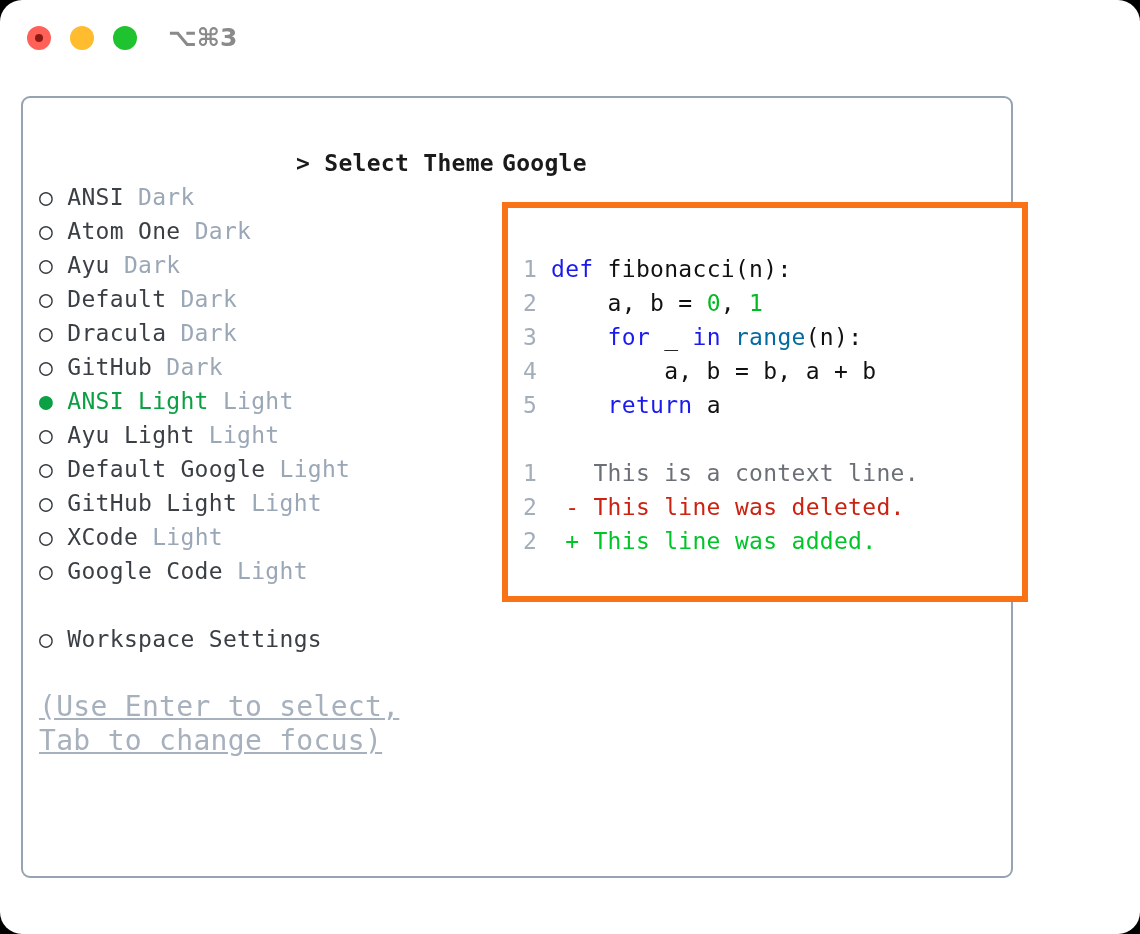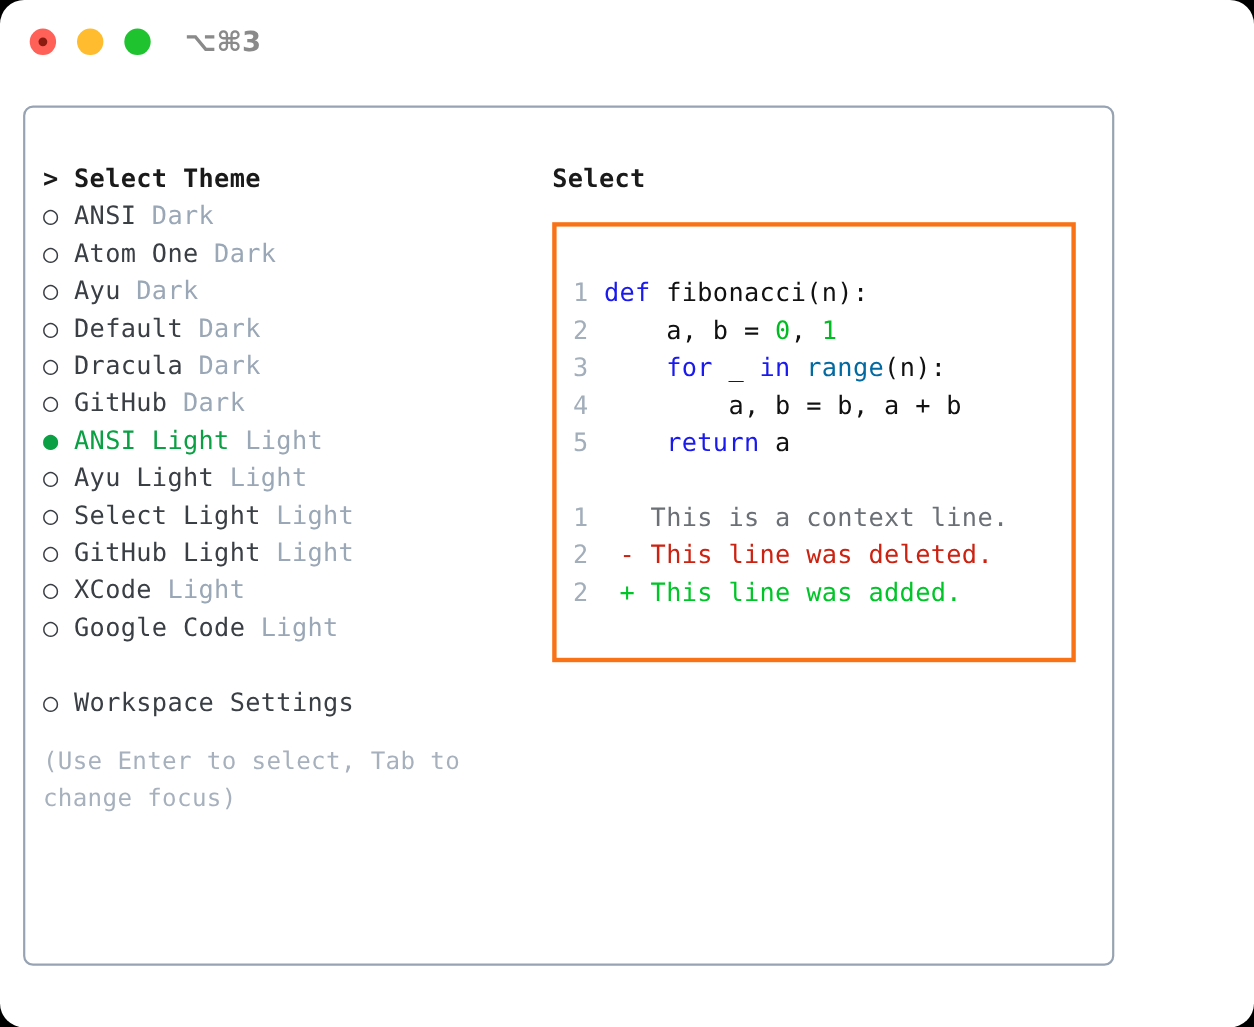--- a/index.html
+++ b/index.html
@@ -93,6 +93,7 @@
     line-height: 34px;
     white-space: pre;
     letter-spacing: 0.3px;
+    text-align: right;
   }
 
   .opt-row {

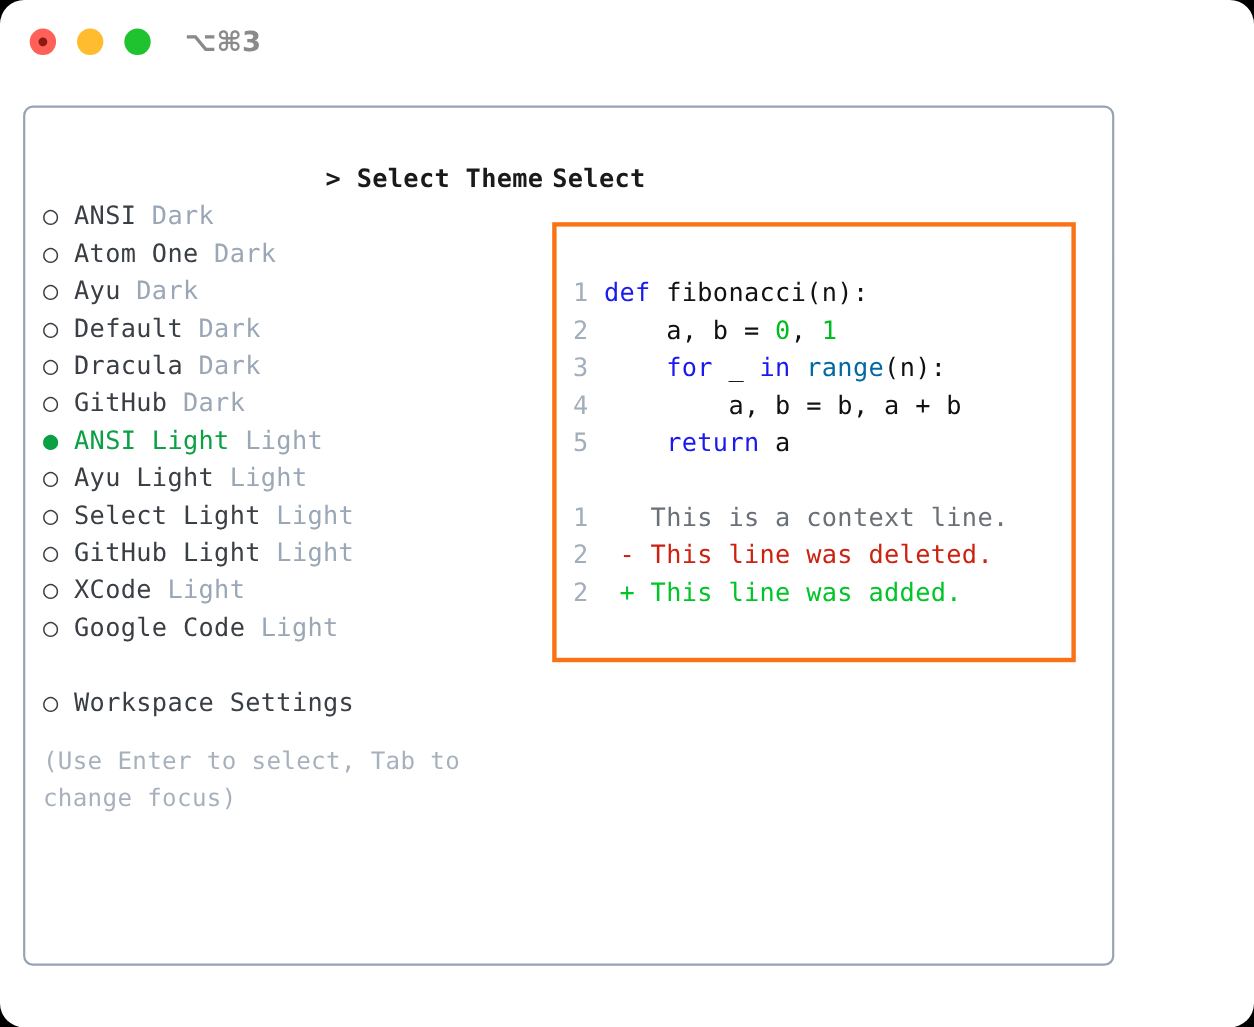--- a/index.html
+++ b/index.html
@@ -218,7 +218,7 @@
     </div>
 
     <div class="right-col">
-      <div class="preview-title">Select</div>
+      <div class="preview-title">Google</div>
       <div class="preview-box">
         <div class="code" id="code-area"><div class="code-line"><span class="ln">1</span><span> </span><span class="k">def</span><span class="pl"> </span><span class="fn">fibonacci</span><span class="pl">(n):</span></div><div class="code-line"><span class="ln">2</span><span> </span><span class="pl">    a, b = </span><span class="num">0</span><span class="pl">, </span><span class="num">1</span></div><div class="code-line"><span class="ln">3</span><span> </span><span class="pl">    </span><span class="k">for</span><span class="pl"> _ </span><span class="k">in</span><span class="pl"> </span><span class="bi">range</span><span class="pl">(n):</span></div><div class="code-line"><span class="ln">4</span><span> </span><span class="pl">        a, b = b, a + b</span></div><div class="code-line"><span class="ln">5</span><span> </span><span class="pl">    </span><span class="k">return</span><span class="pl"> a</span></div><div class="blank">&nbsp;</div><div class="code-line"><span class="ln">1</span><span> </span><span class="ctx">   This is a context line.</span></div><div class="code-line"><span class="ln">2</span><span> </span><span class="del"> - This line was deleted.</span></div><div class="code-line"><span class="ln">2</span><span> </span><span class="add"> + This line was added.</span></div></div>
       </div>

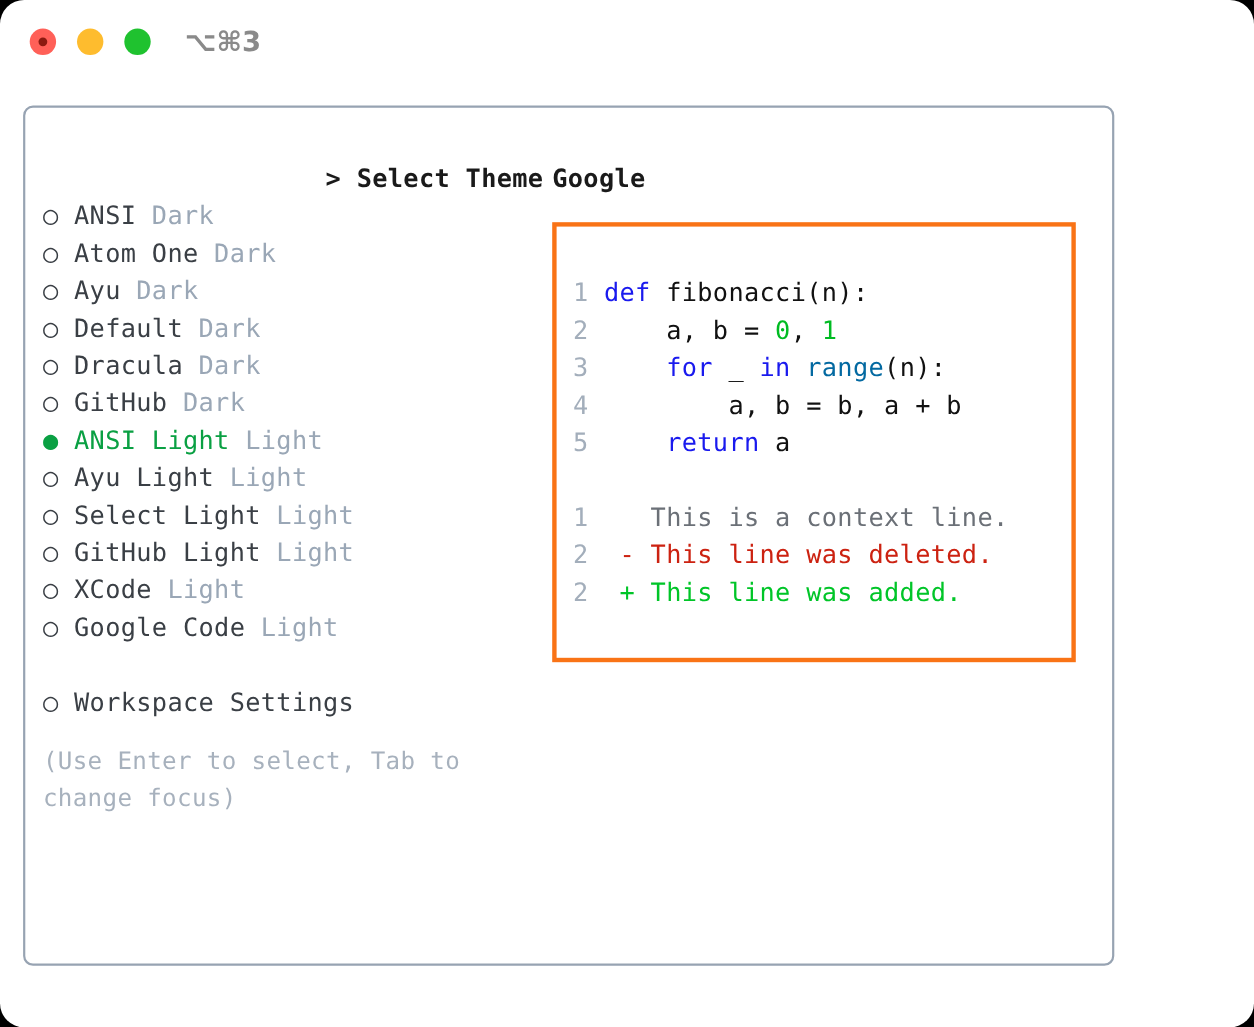--- a/index.html
+++ b/index.html
@@ -143,9 +143,9 @@
   }
   .preview-box {
     margin-top: 22px;
-    width: 476px;
+    width: 526px;
     height: 400px;
-    border: 4px solid #f97316;
+    border: 6px solid #f97316;
     box-sizing: border-box;
     background: #ffffff;
     position: relative;

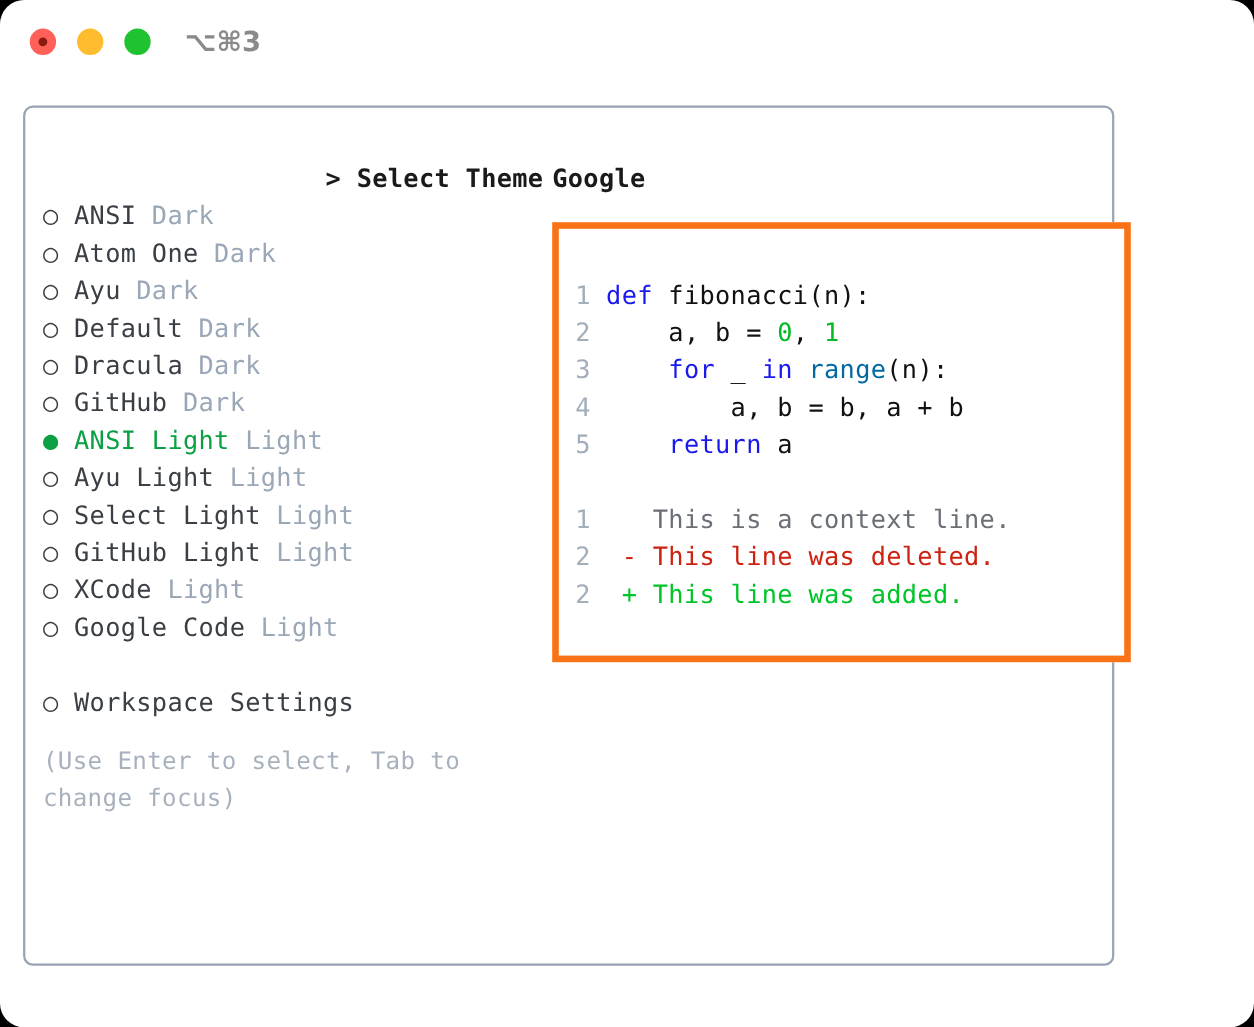--- a/index.html
+++ b/index.html
@@ -202,7 +202,7 @@
           <div class="opt-row"><span class="marker">○ </span><span>GitHub</span><span class="tag"> Dark</span></div>
           <div class="opt-row selected"><span class="marker">● </span><span>ANSI Light</span><span class="tag"> Light</span></div>
           <div class="opt-row"><span class="marker">○ </span><span>Ayu Light</span><span class="tag"> Light</span></div>
-          <div class="opt-row"><span class="marker">○ </span><span>Select Light</span><span class="tag"> Light</span></div>
+          <div class="opt-row"><span class="marker">○ </span><span>Default Google</span><span class="tag"> Light</span></div>
           <div class="opt-row"><span class="marker">○ </span><span>GitHub Light</span><span class="tag"> Light</span></div>
           <div class="opt-row"><span class="marker">○ </span><span>XCode</span><span class="tag"> Light</span></div>
           <div class="opt-row"><span class="marker">○ </span><span>Google Code</span><span class="tag"> Light</span></div>

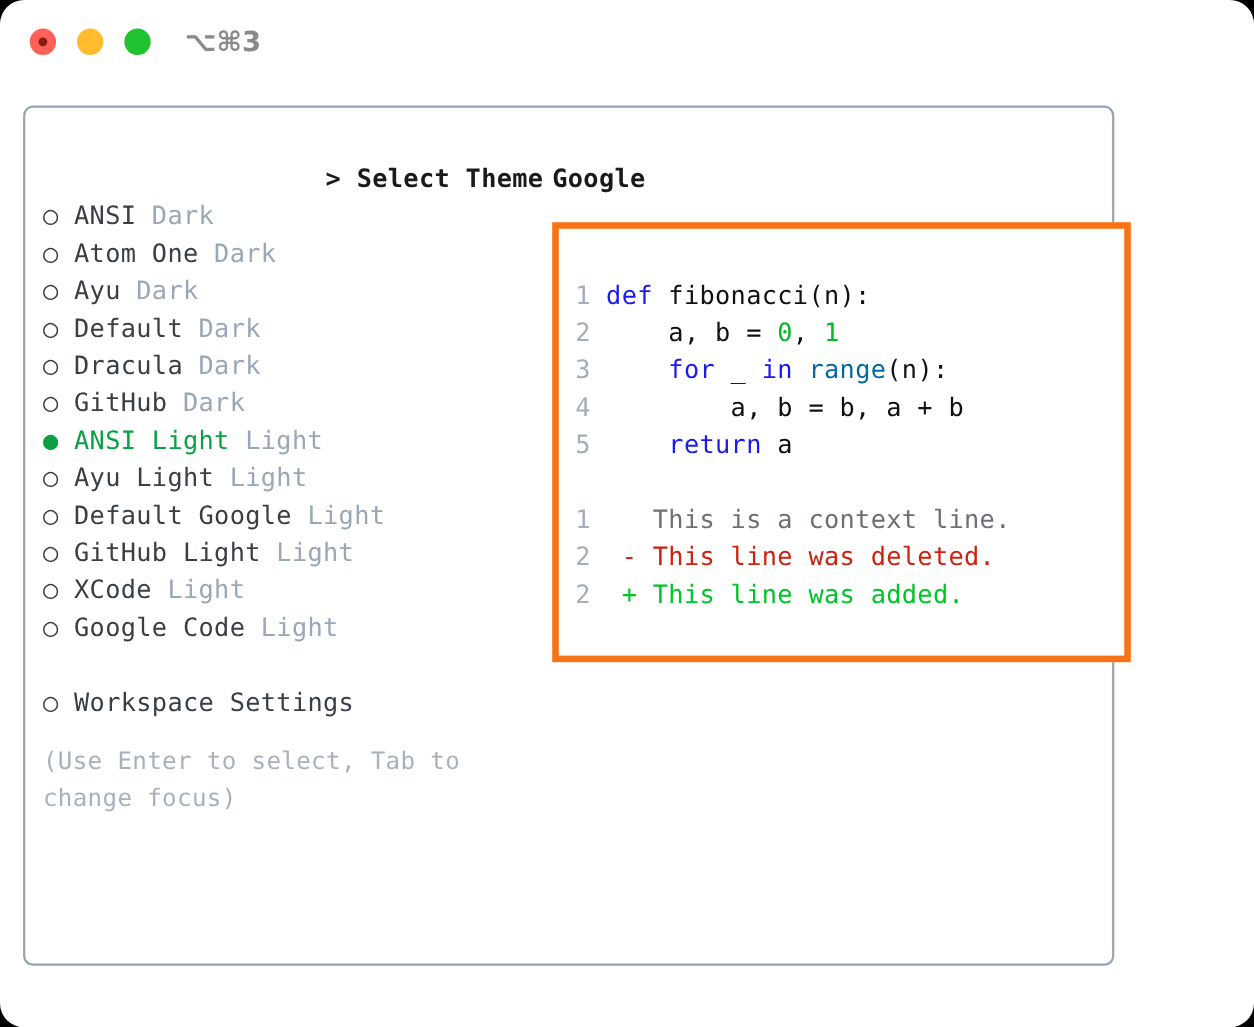--- a/index.html
+++ b/index.html
@@ -120,12 +120,13 @@
   }
 
   .hint {
-    margin-top: 20px;
-    font-size: 22px;
+    margin-top: 34px;
+    font-size: 28px;
     line-height: 34px;
     color: #a7b1bd;
     letter-spacing: 0.3px;
     width: 410px;
+    text-decoration: underline;
   }
 
   

